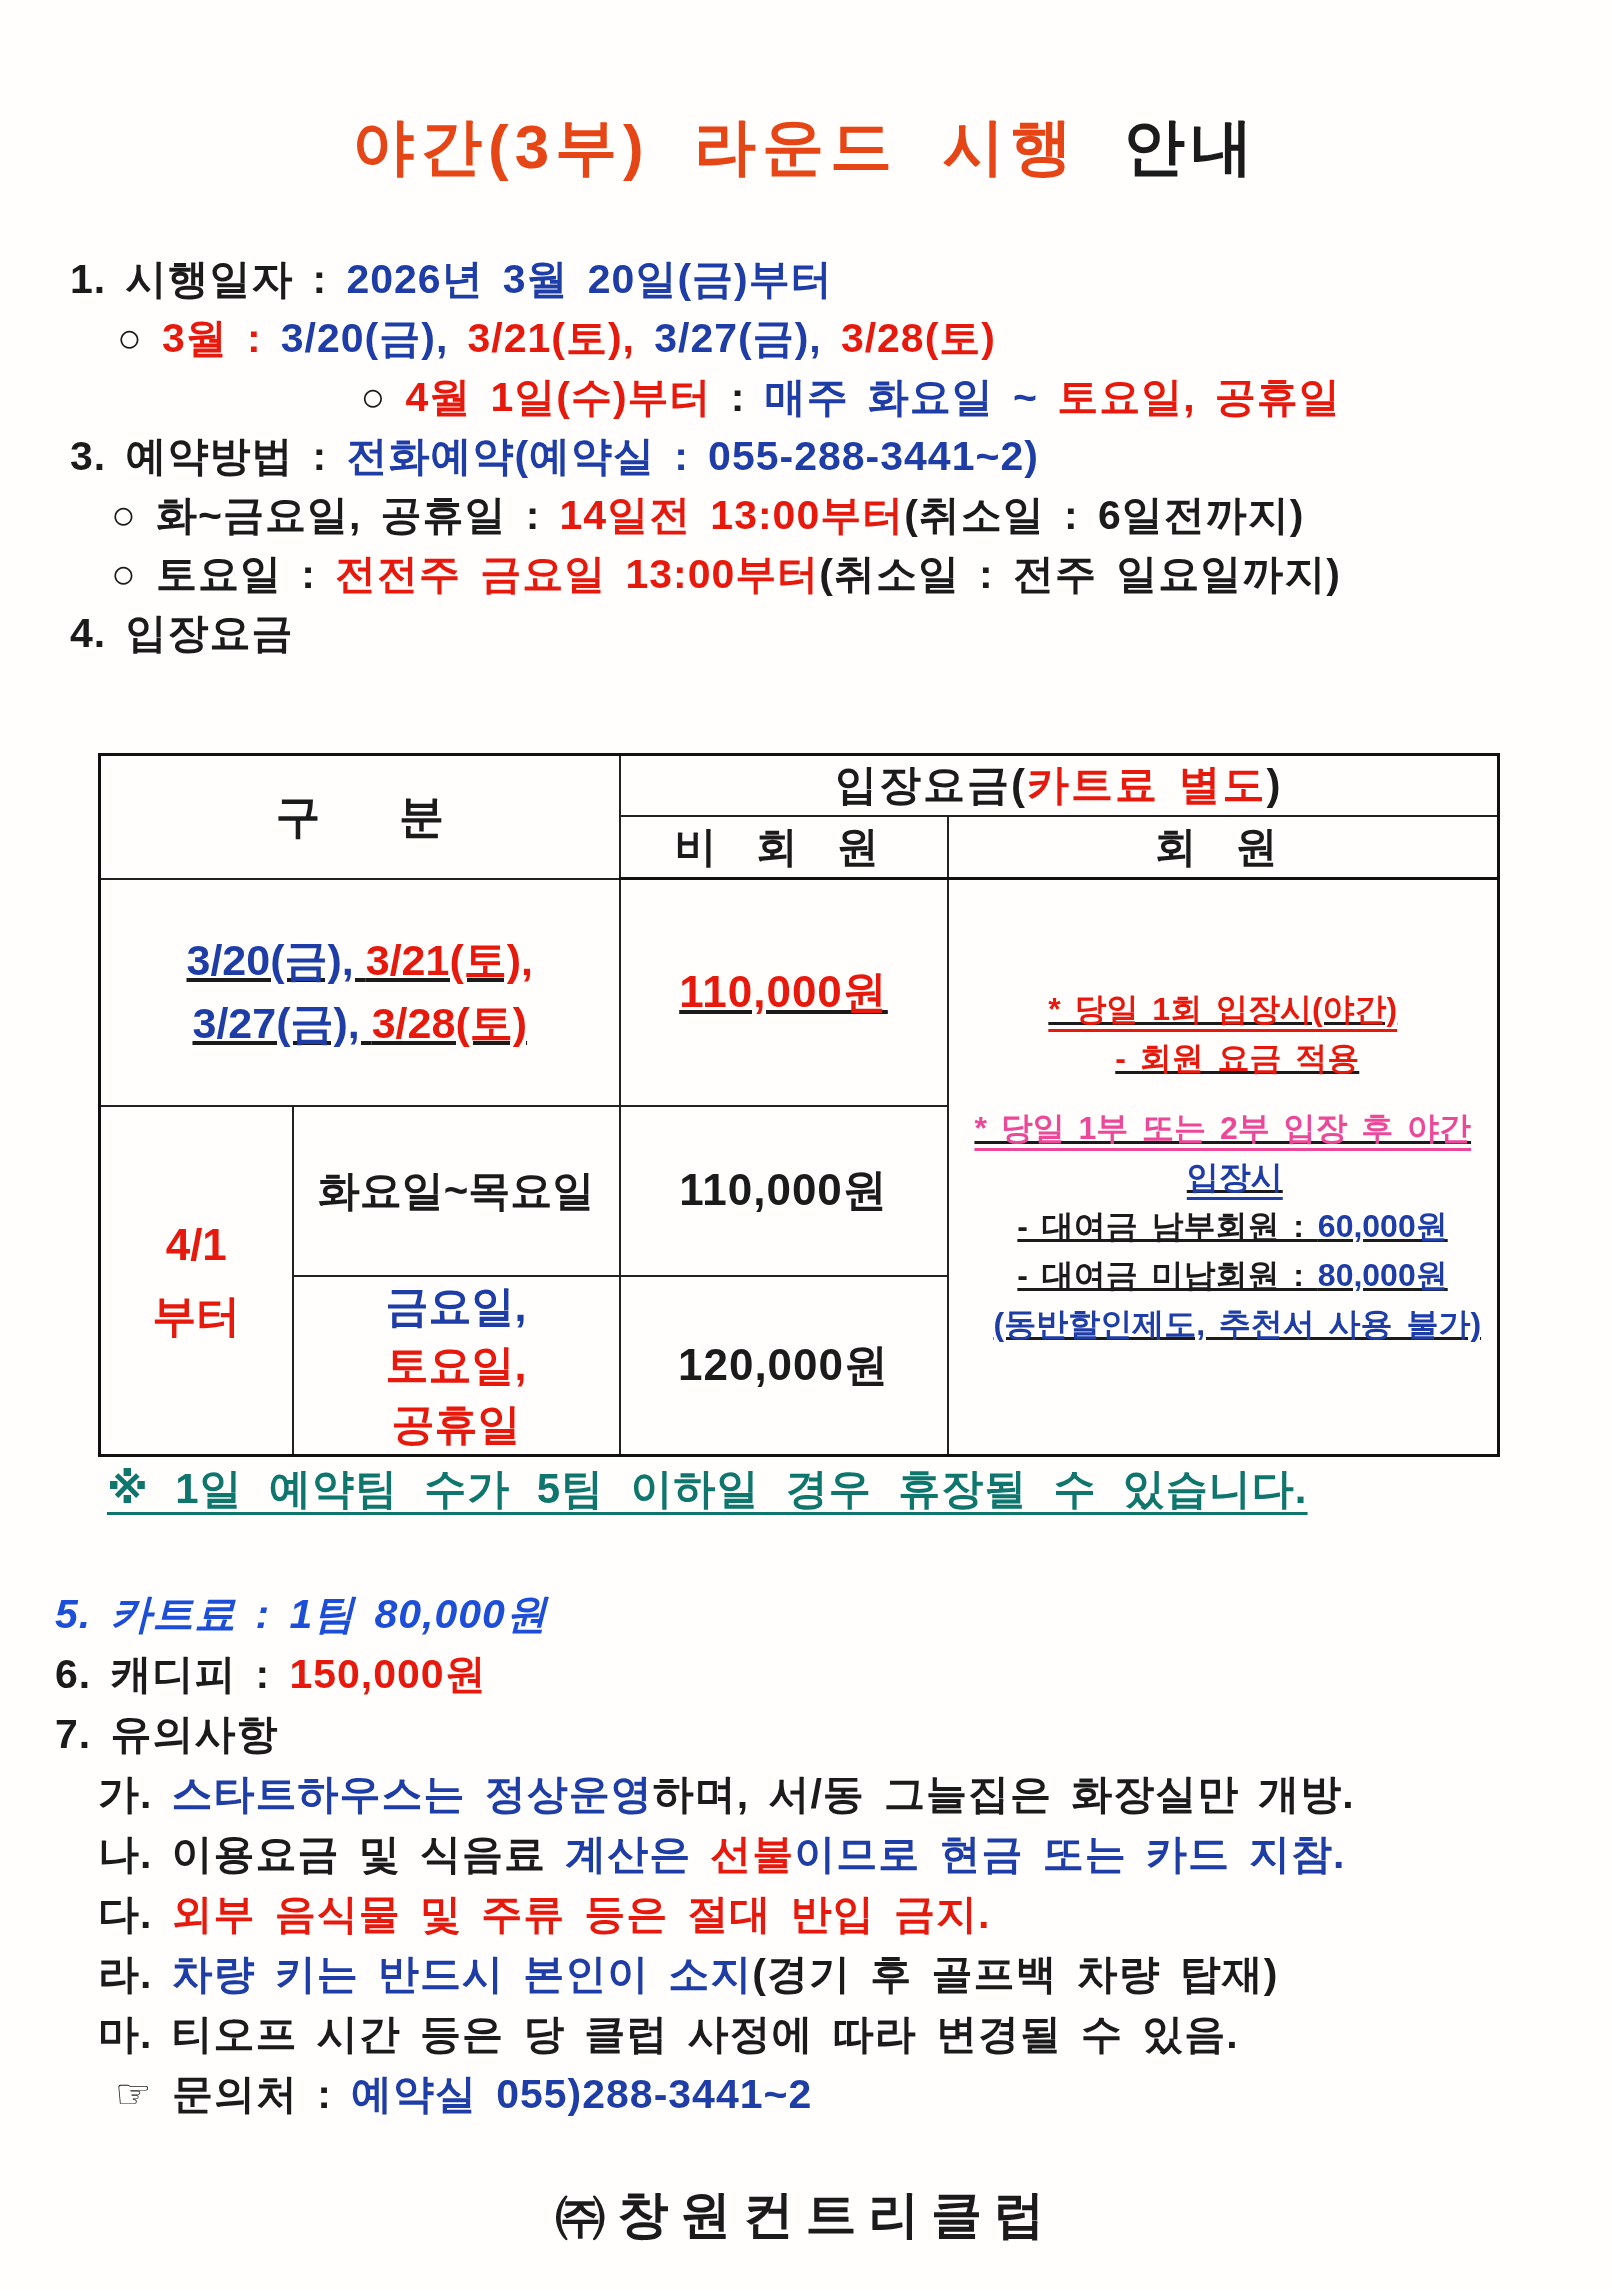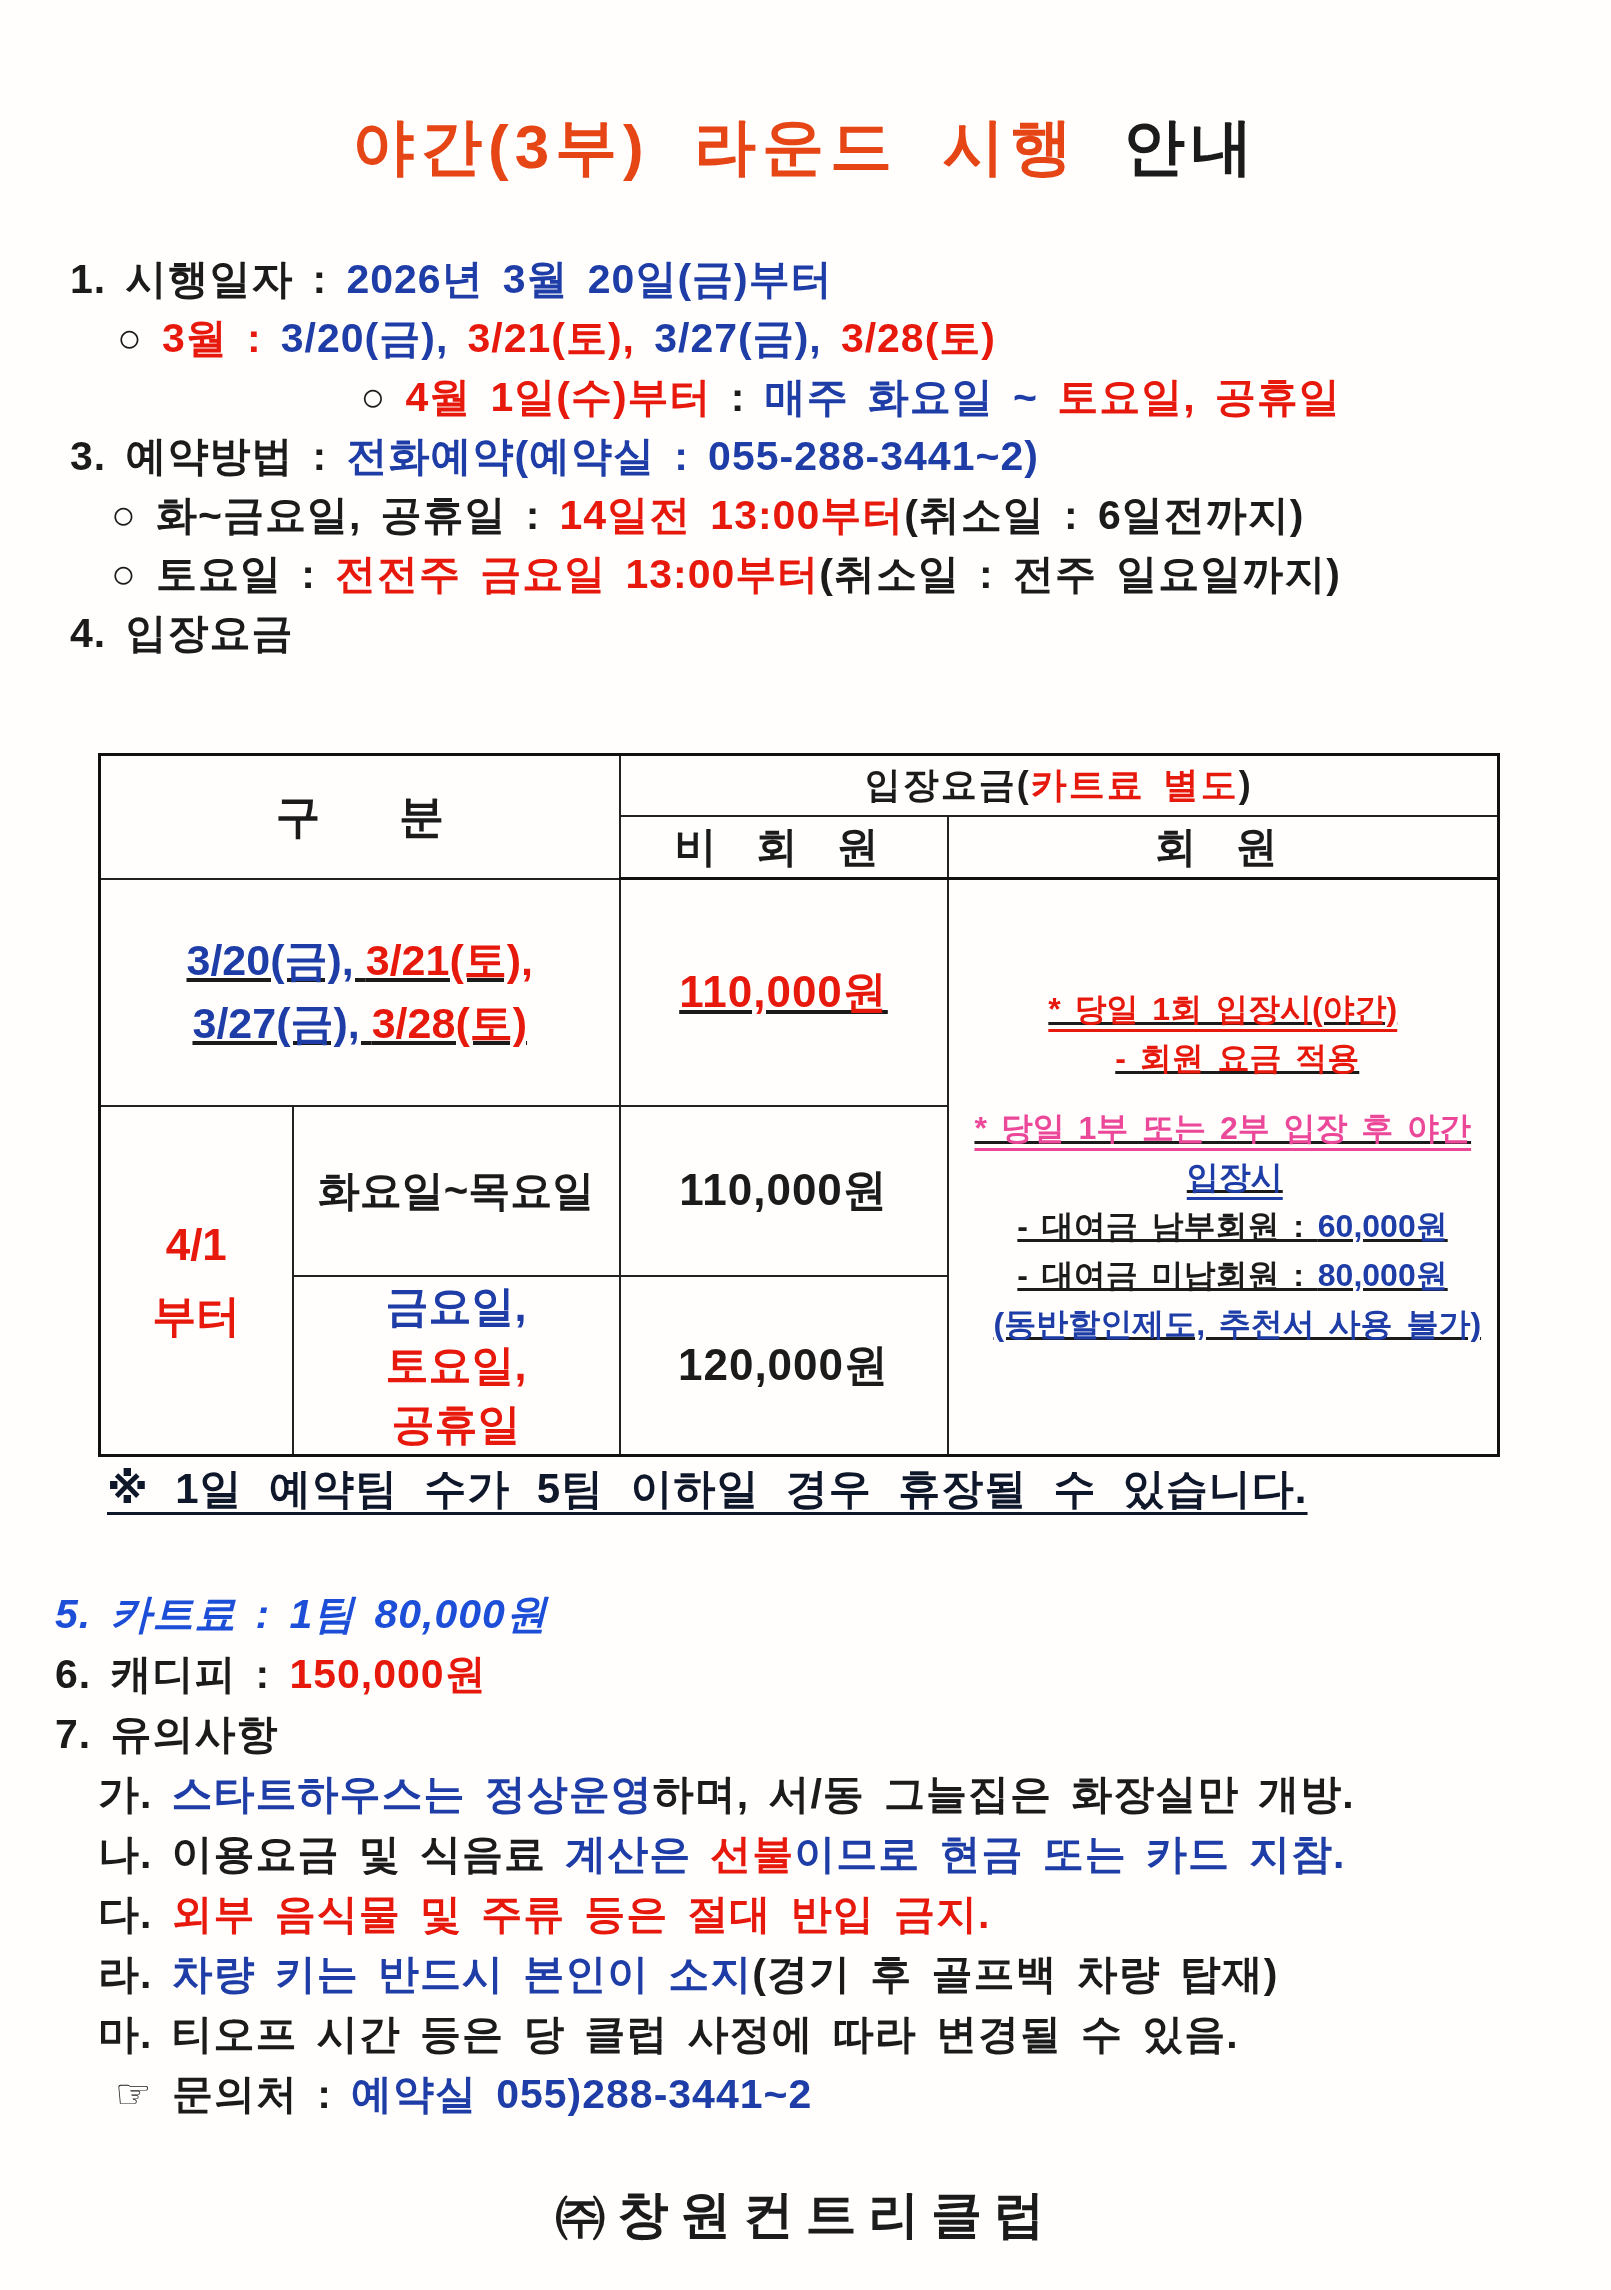--- a/index.html
+++ b/index.html
@@ -69,7 +69,7 @@
   tr.r2 { height:170px; }
   tr.r3 { height:177px; }
   td.c-group    { font-size:45px; letter-spacing:33px; text-indent:33px; }
-  td.c-feetitle { font-size:36px; letter-spacing:2px; word-spacing:5.9px;margin-top:20px; }
+  td.c-feetitle { font-size:42px; letter-spacing:2px; word-spacing:5.9px;margin-top:20px; }
   td.c-nonmember{ font-size:42px; letter-spacing:13.7px; }
   td.c-member   { font-size:42px; letter-spacing:13.7px; }
   td.c-march    { font-size:43px; line-height:63px; }

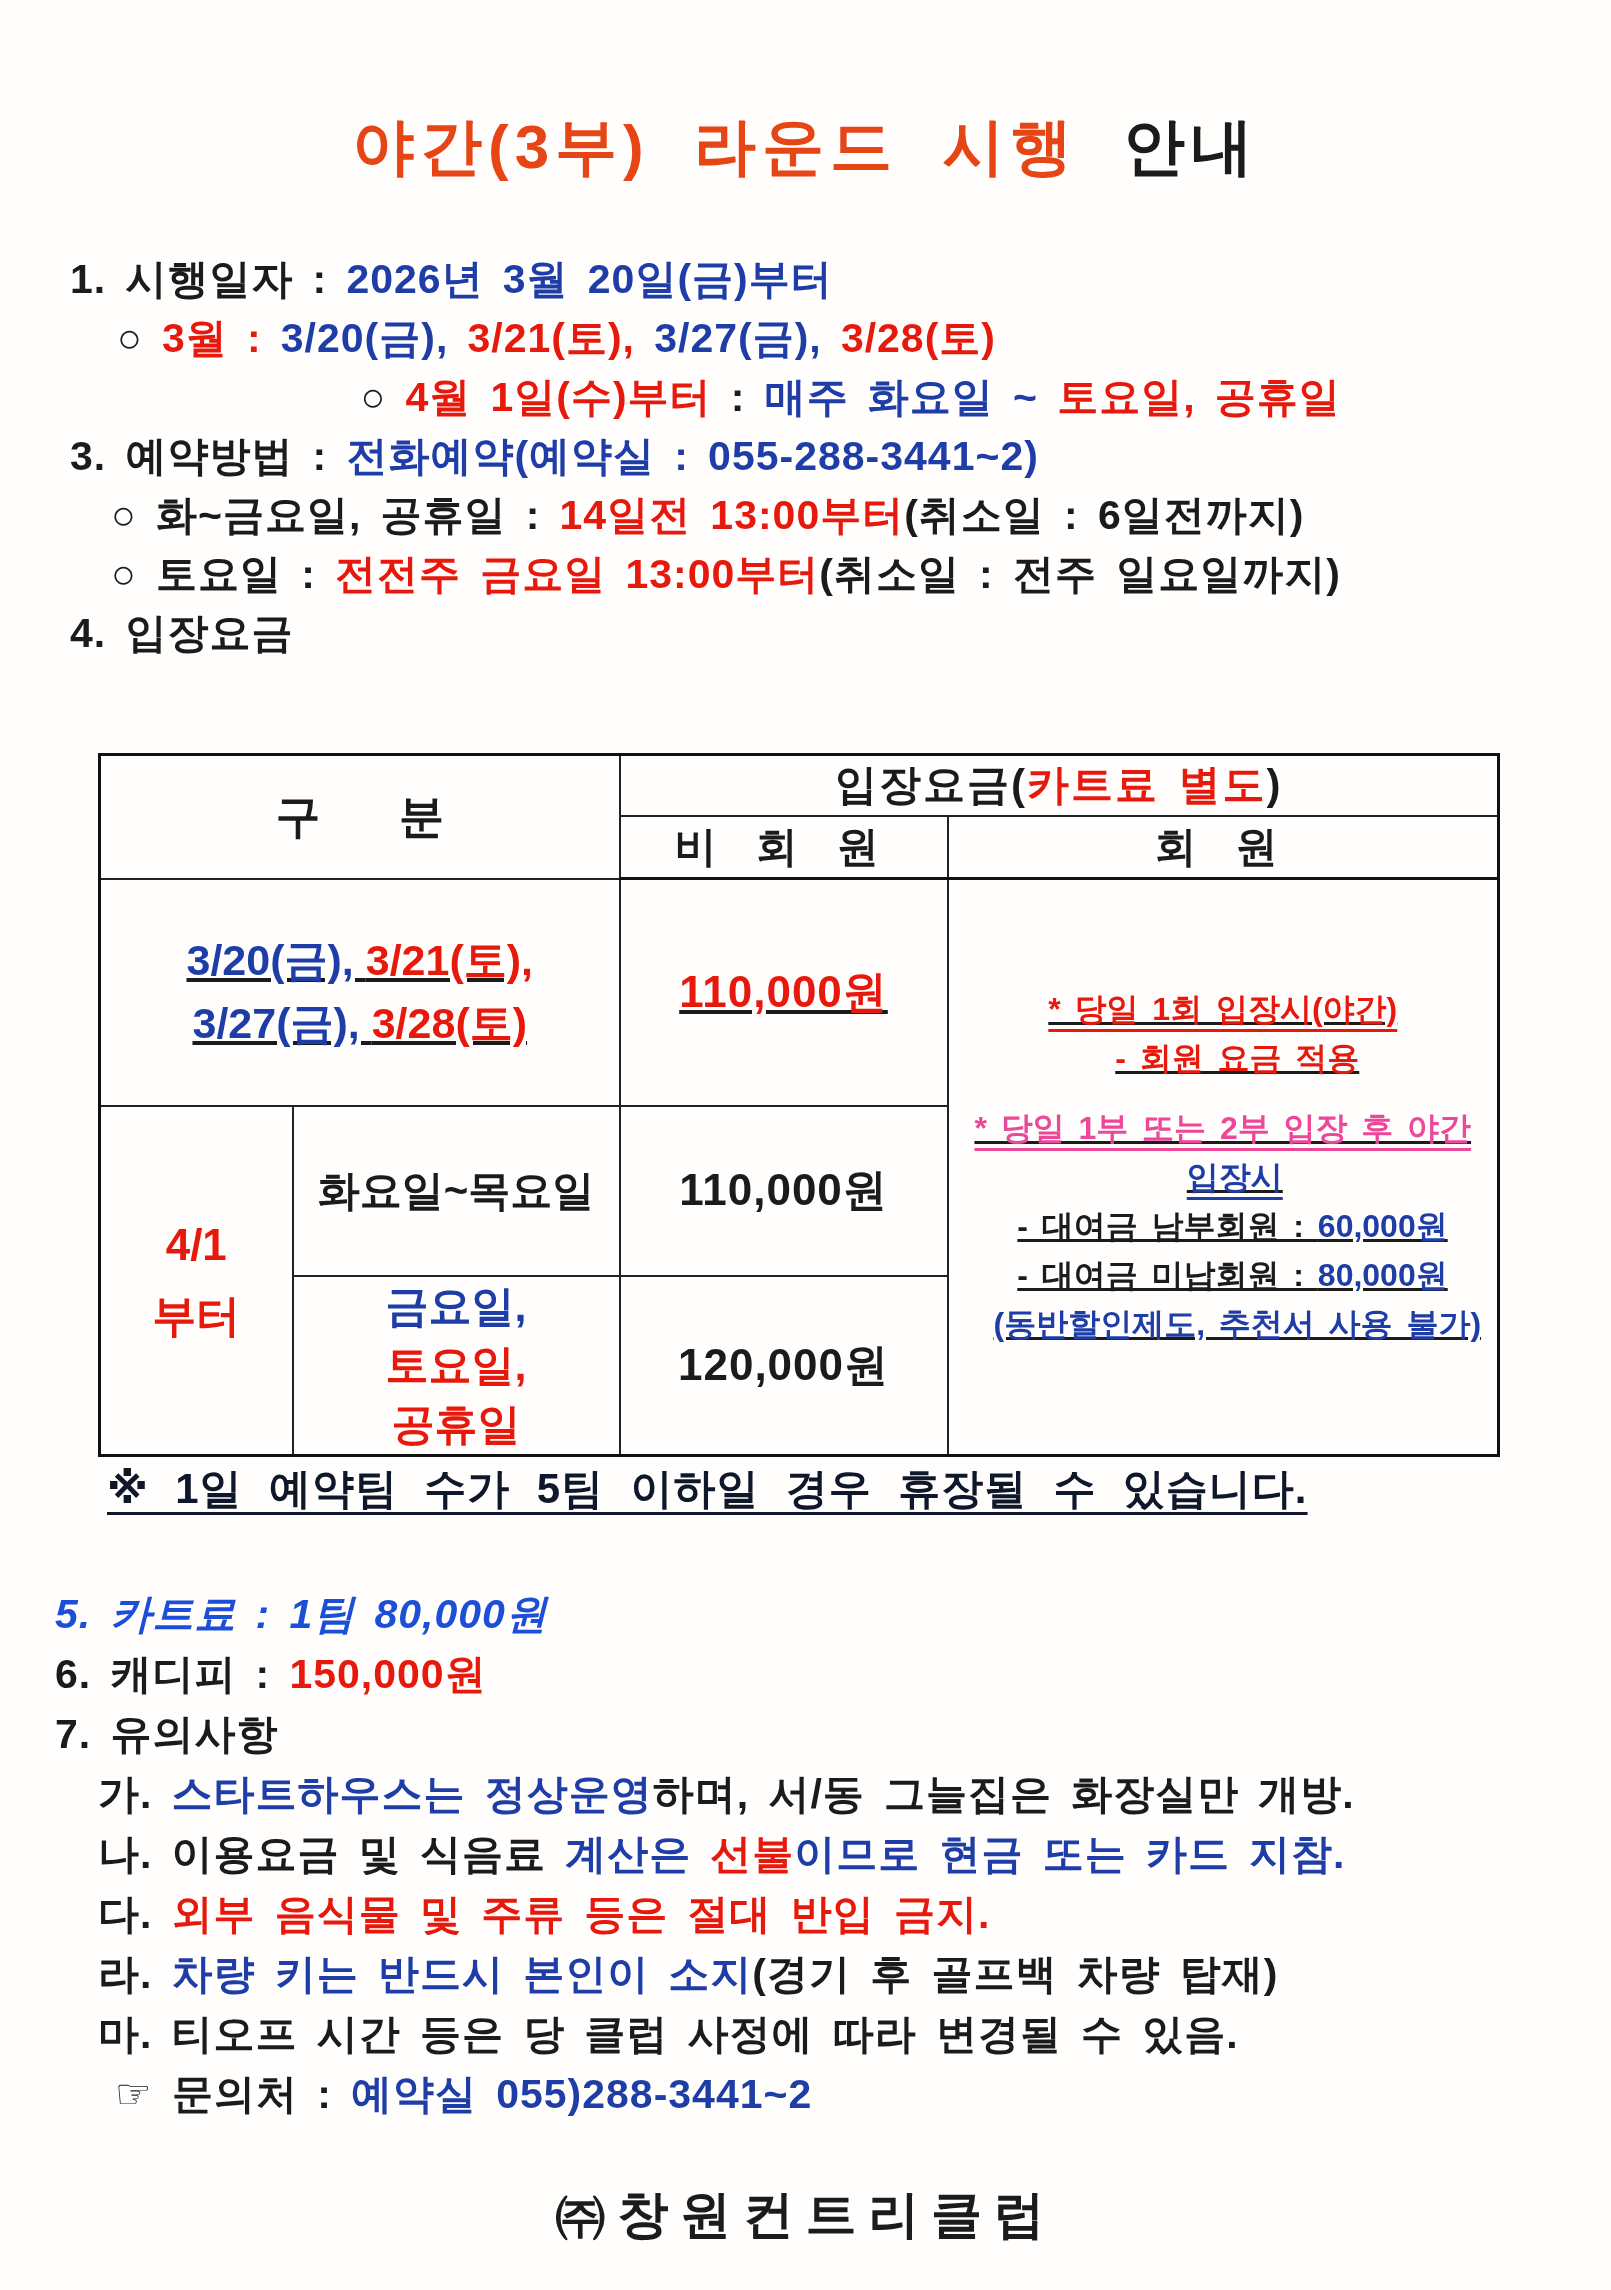--- a/index.html
+++ b/index.html
@@ -154,7 +154,7 @@
     </tbody>
   </table>
 
-  <div class="closure-note"><span class="u" style="color: #0f172a;">※ 1일 예약팀 수가 5팀 이하일 경우 휴장될 수 있습니다.</span></div>
+  <div class="closure-note"><span class="u" style="color: #0f766e;">※ 1일 예약팀 수가 5팀 이하일 경우 휴장될 수 있습니다.</span></div>
 
   <div class="outro">
       <div class="tline"><span style="color: #1d4ed8; font-style: italic;">5. 카트료 : 1팀 80,000원</span></div>

